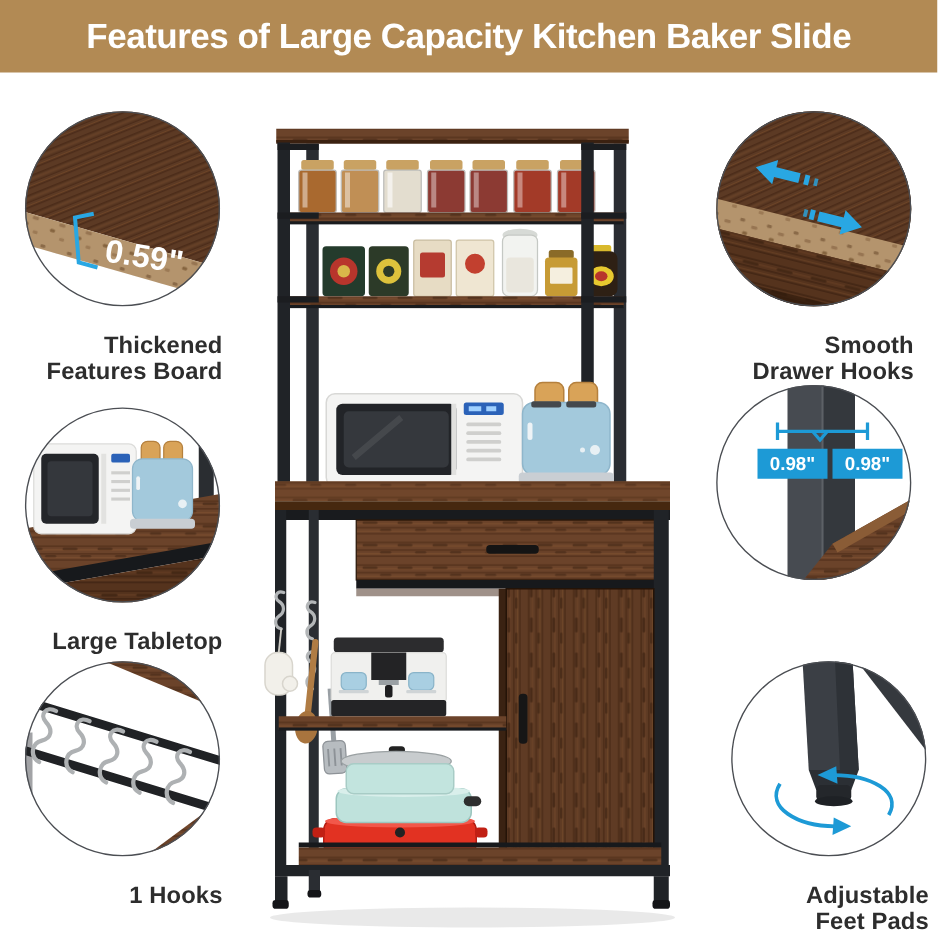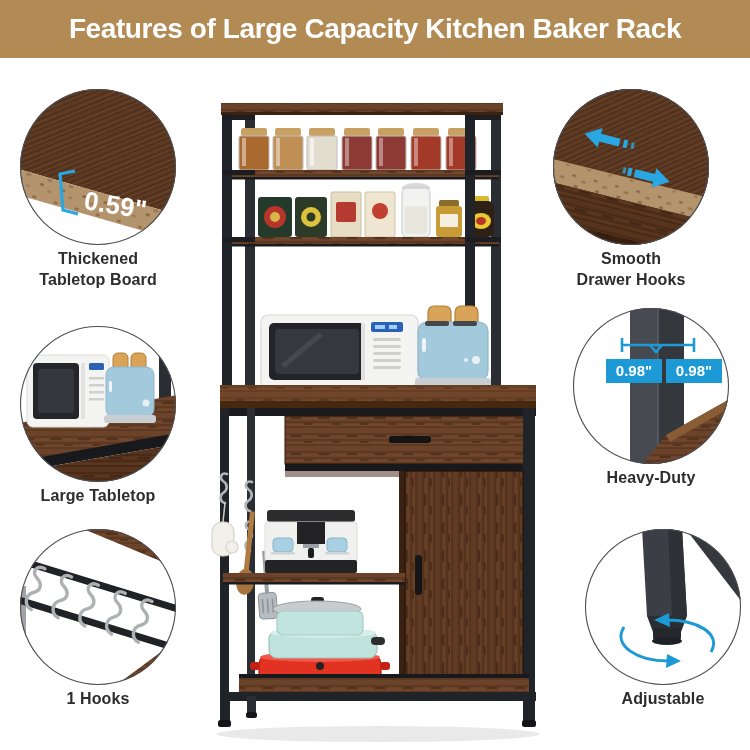--- a/index.html
+++ b/index.html
@@ -58,7 +58,7 @@
 <div class="canvas">
 
   <div class="hdr" style="background:#b28a54;">
-    <h1>Features of Large Capacity Kitchen Baker Rack</h1>
+    <h1>Features of Large Capacity Kitchen Baker Slide</h1>
   </div>
 
   <svg class="product" width="345" height="680" viewBox="0 0 345 680">

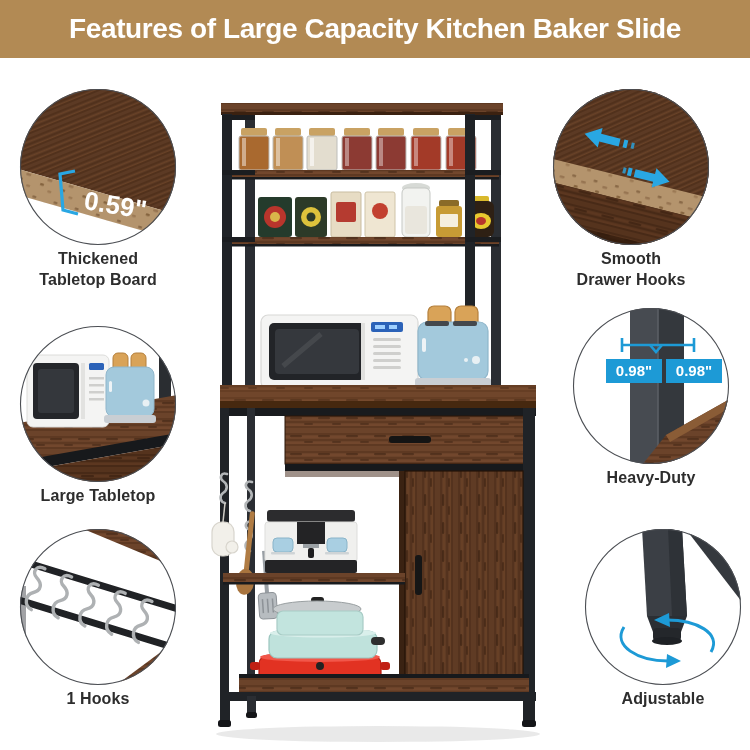--- a/index.html
+++ b/index.html
@@ -9,7 +9,7 @@
   .hdr h1{margin:0;color:#ffffff;font-size:28px;font-weight:700;letter-spacing:-.4px;white-space:nowrap;}
   .callout{position:absolute;width:160px;text-align:center;}
   .circ{width:158px;height:158px;display:block;margin:0 auto;}
-  .lbl{margin-top:2px;font-size:16px;font-weight:700;color:#2d2d2d;line-height:21px;letter-spacing:.1px;}
+  .lbl{margin-top:20px;font-size:19px;font-weight:700;color:#2d2d2d;line-height:21px;letter-spacing:.1px;text-align:right;}
   .lbl span{display:block;}
   .product{position:absolute;left:203px;top:70px;}
   #co1{left:18px;top:88px;}  #co2{left:18px;top:325px;}  #co3{left:18px;top:528px;}

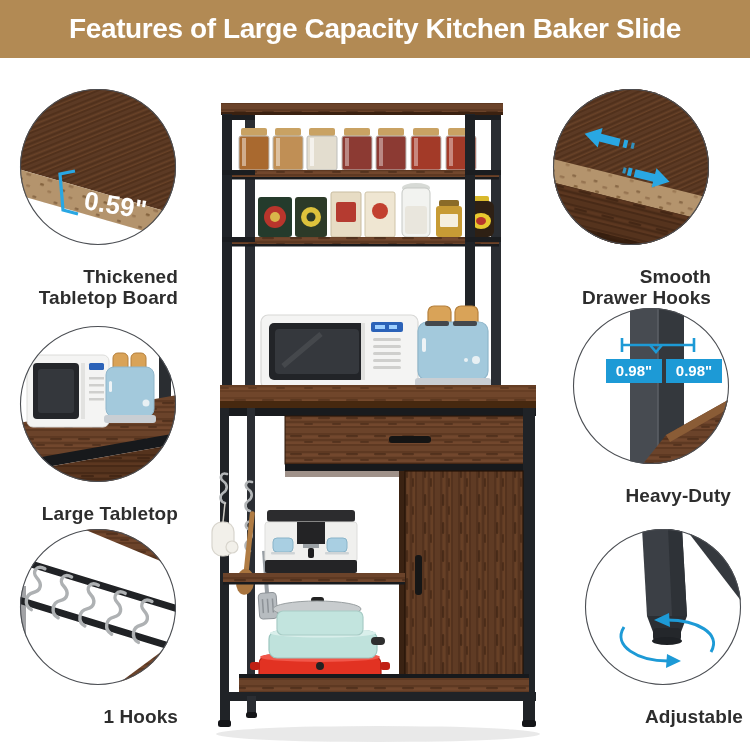--- a/index.html
+++ b/index.html
@@ -13,7 +13,7 @@
   .lbl span{display:block;}
   .product{position:absolute;left:203px;top:70px;}
   #co1{left:18px;top:88px;}  #co2{left:18px;top:325px;}  #co3{left:18px;top:528px;}
-  #co4{left:551px;top:88px;} #co5{left:571px;top:307px;} #co6{left:583px;top:528px;}
+  #co4{left:571px;top:88px;} #co5{left:571px;top:307px;} #co6{left:583px;top:528px;}
 </style>
 </head>
 <body>

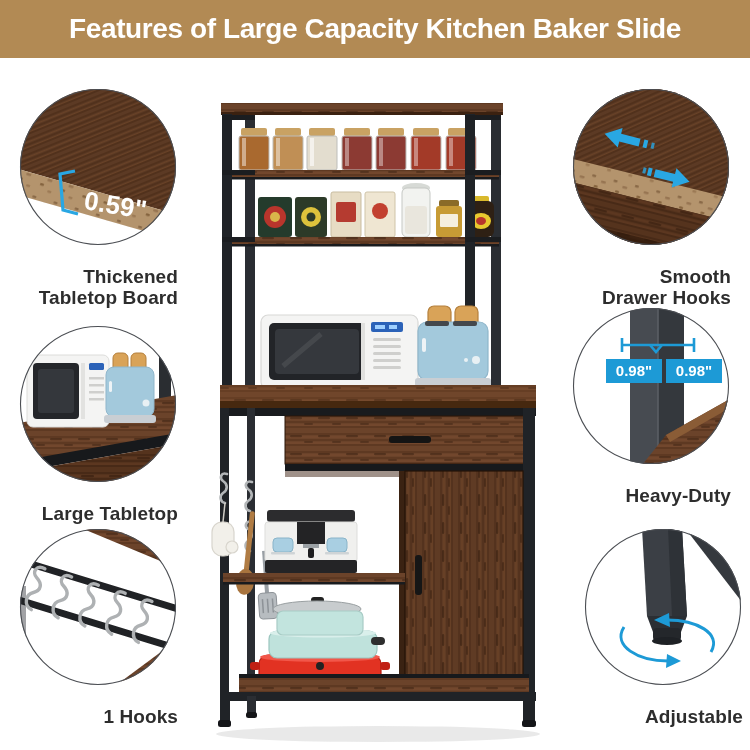--- a/index.html
+++ b/index.html
@@ -328,7 +328,7 @@
     </svg>
     <div class="lbl">
       <span>Thickened</span>
-      <span>Tabletop Board</span>
+      <span>Features Board</span>
     </div>
   </div>
 

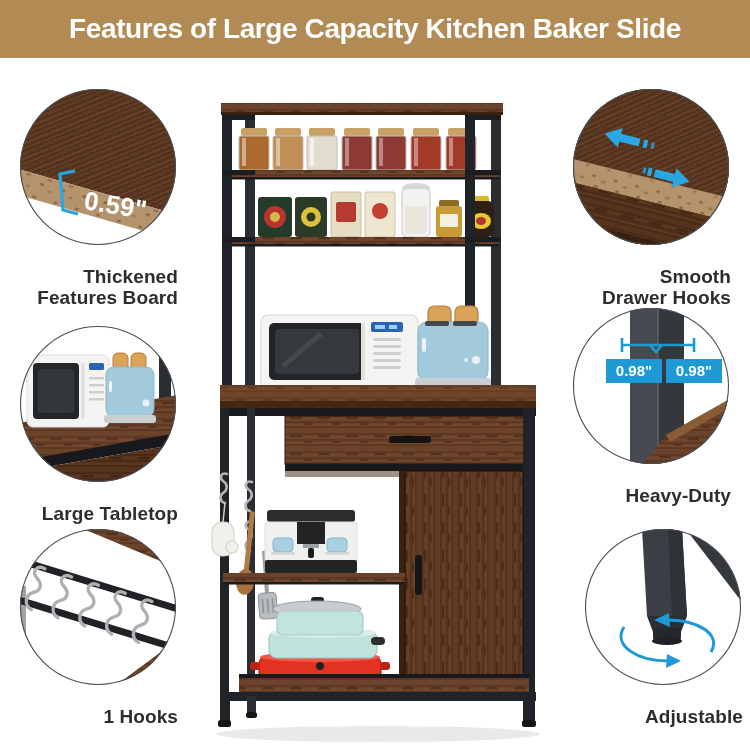--- a/index.html
+++ b/index.html
@@ -471,7 +471,6 @@
       <circle cx="79" cy="79" r="77.5" fill="none" stroke="#4b4e53" stroke-width="1.1"></circle>
     </svg>
     <div class="lbl">
-      <span>Heavy-Duty</span>
     </div>
   </div>
 

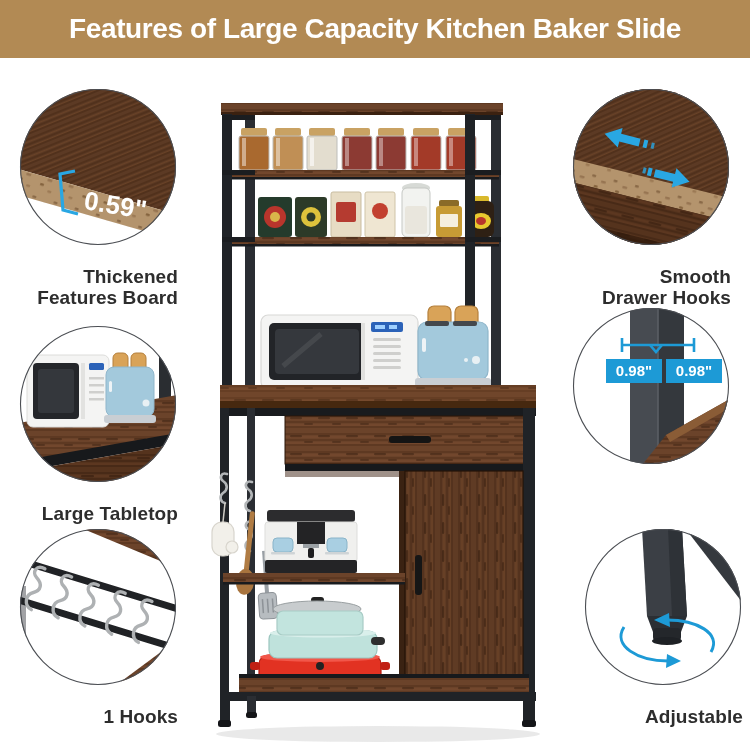--- a/index.html
+++ b/index.html
@@ -500,6 +500,7 @@
     </svg>
     <div class="lbl">
       <span>Adjustable</span>
+      <span>Feet Pads</span>
     </div>
   </div>
 

